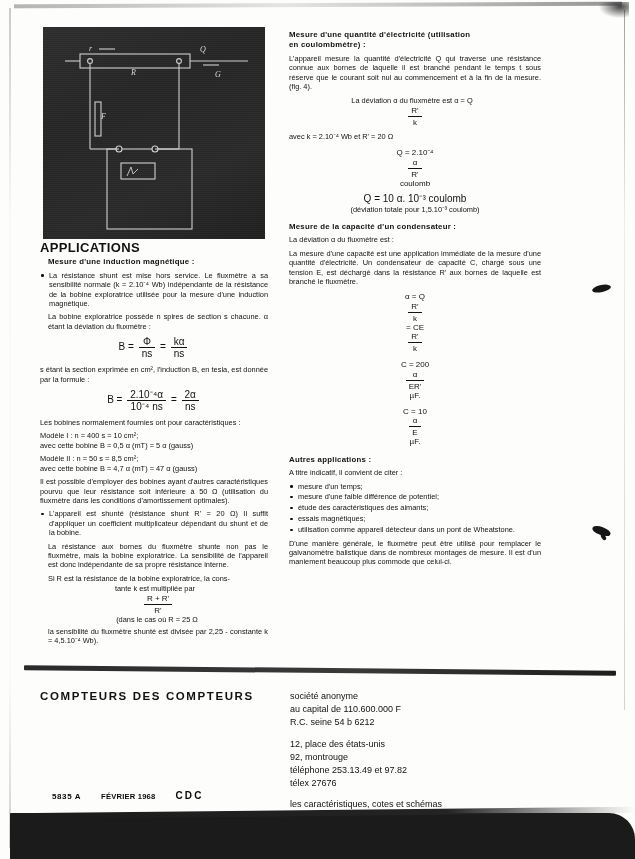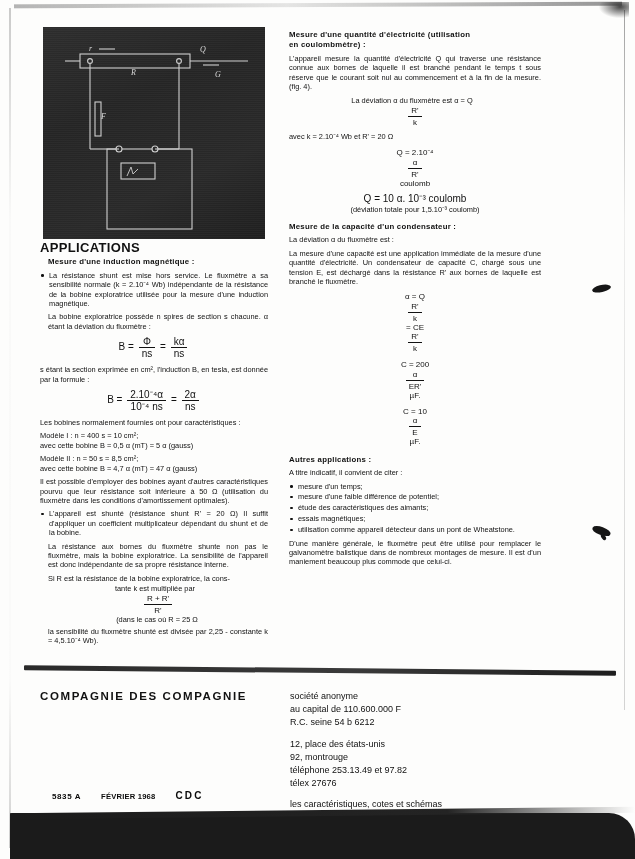--- a/index.html
+++ b/index.html
@@ -426,7 +426,7 @@
   <div class="footer">
     <div class="footer-cols">
       <div class="footer-left">
-        <div class="brand">COMPAGNIE DES COMPAGNIE</div>
+        <div class="brand">COMPTEURS DES COMPTEURS</div>
         <div class="ref-line">
           <span class="ref-code">5835 A</span>
           <span class="ref-date">FÉVRIER 1968</span>

